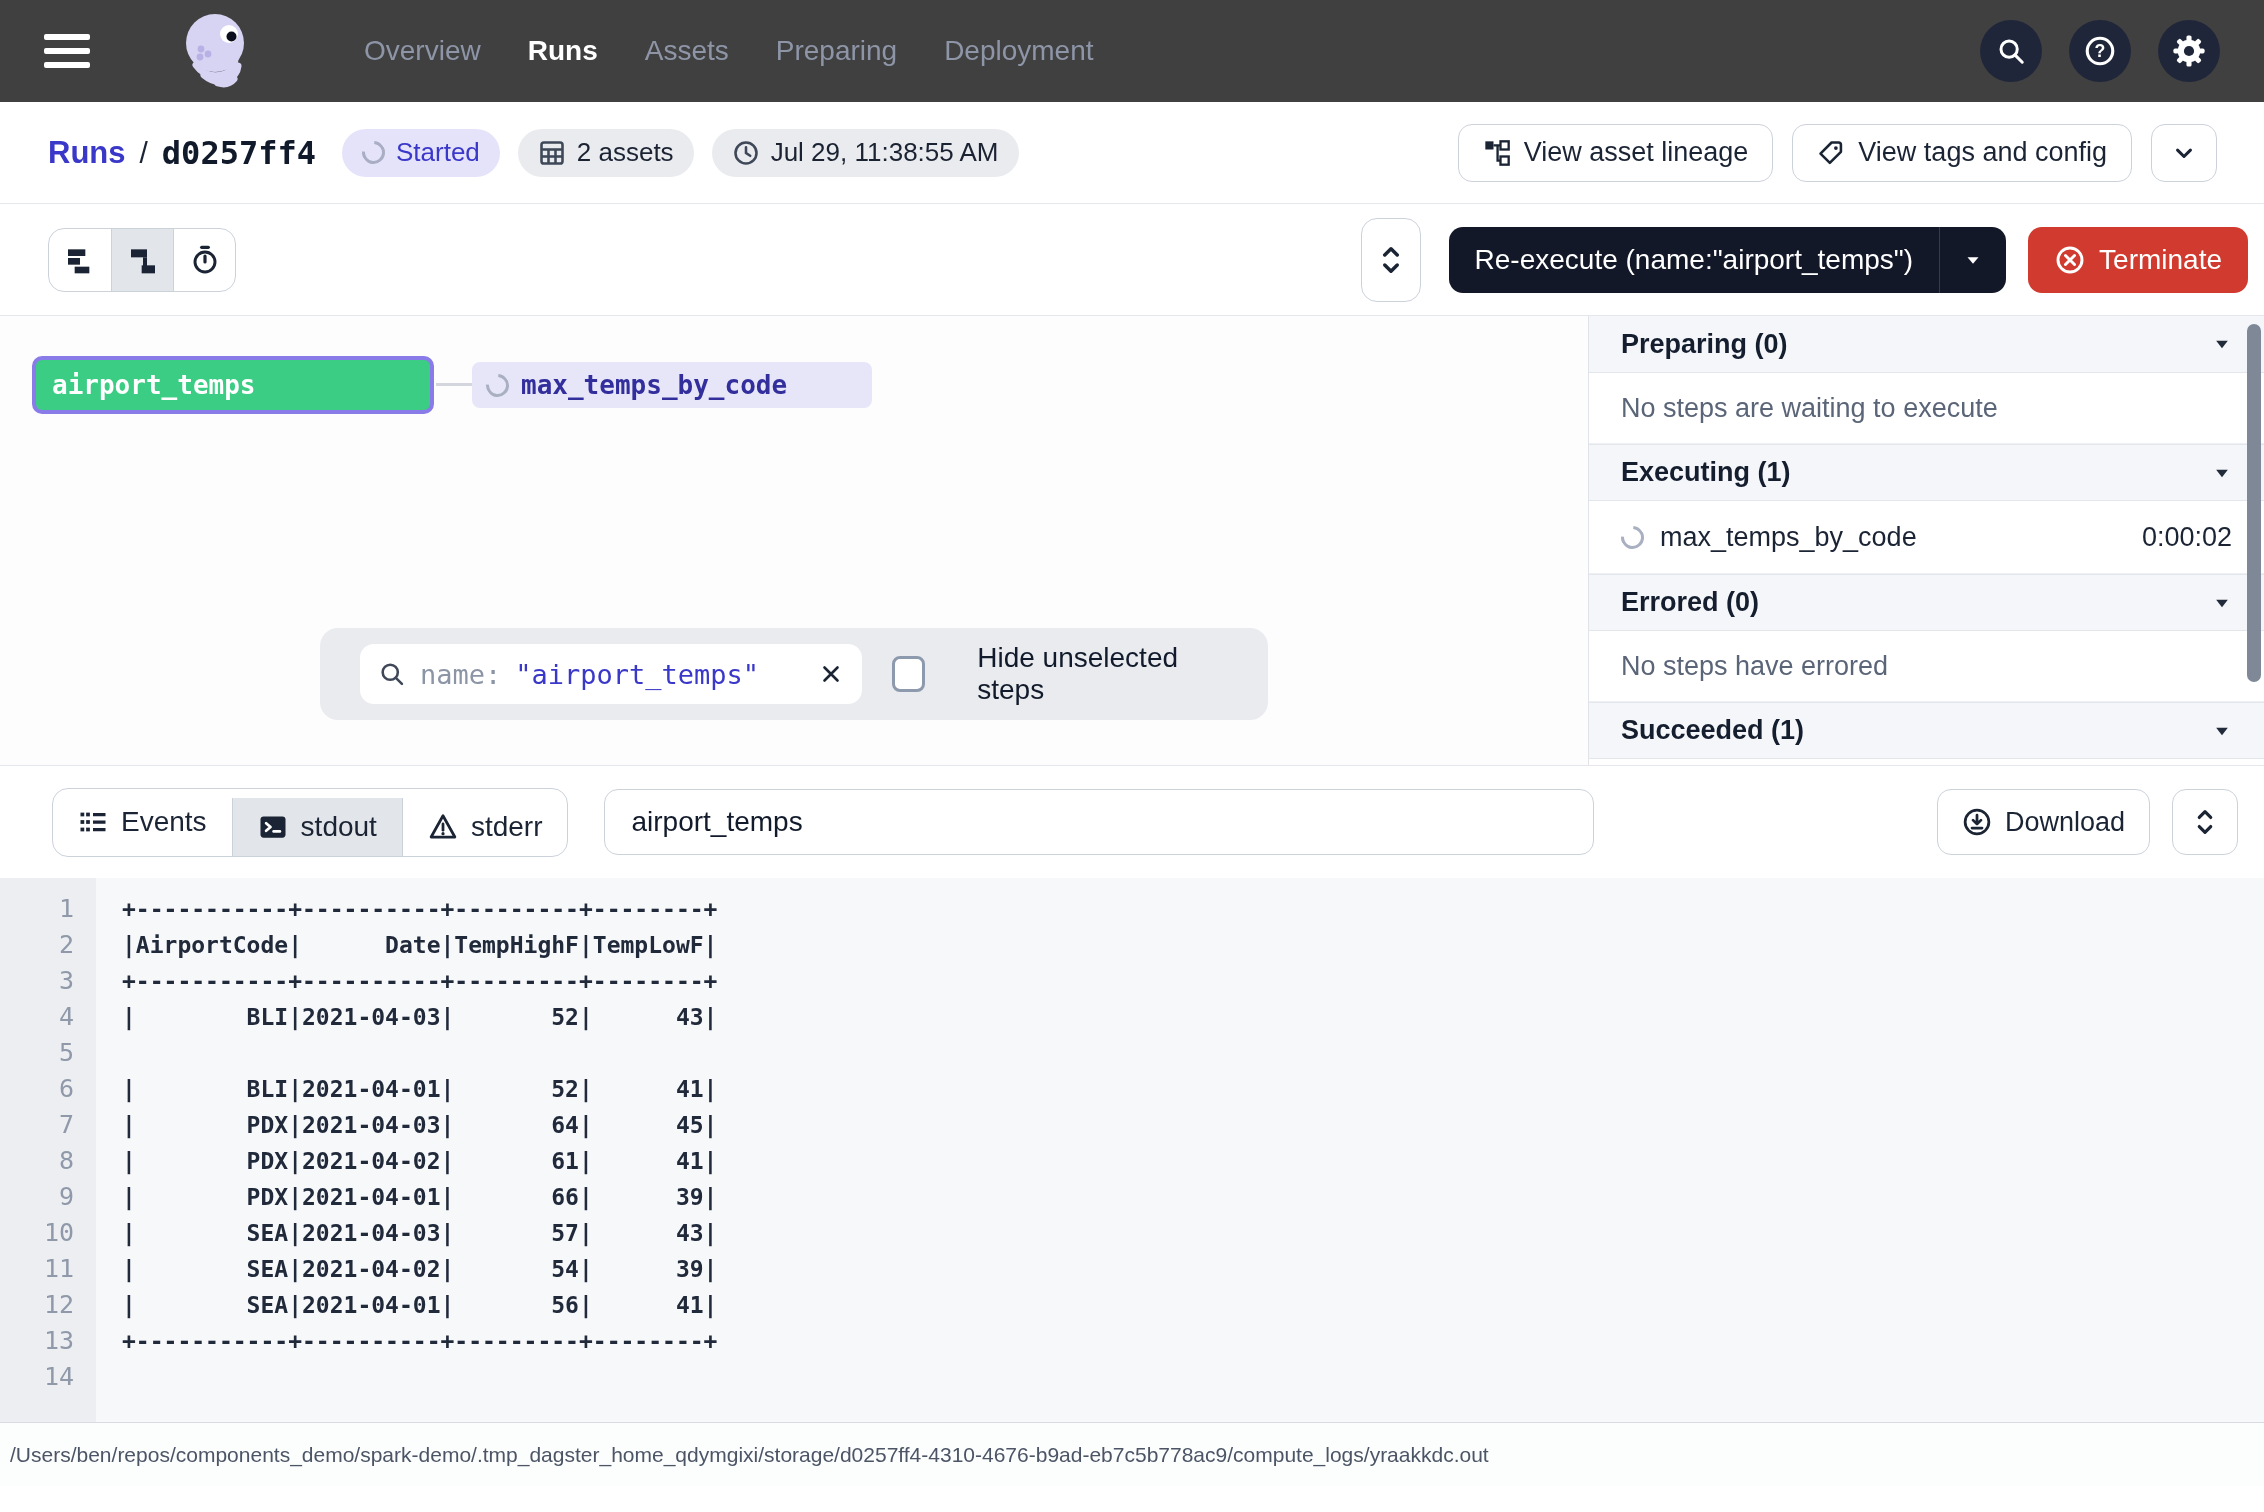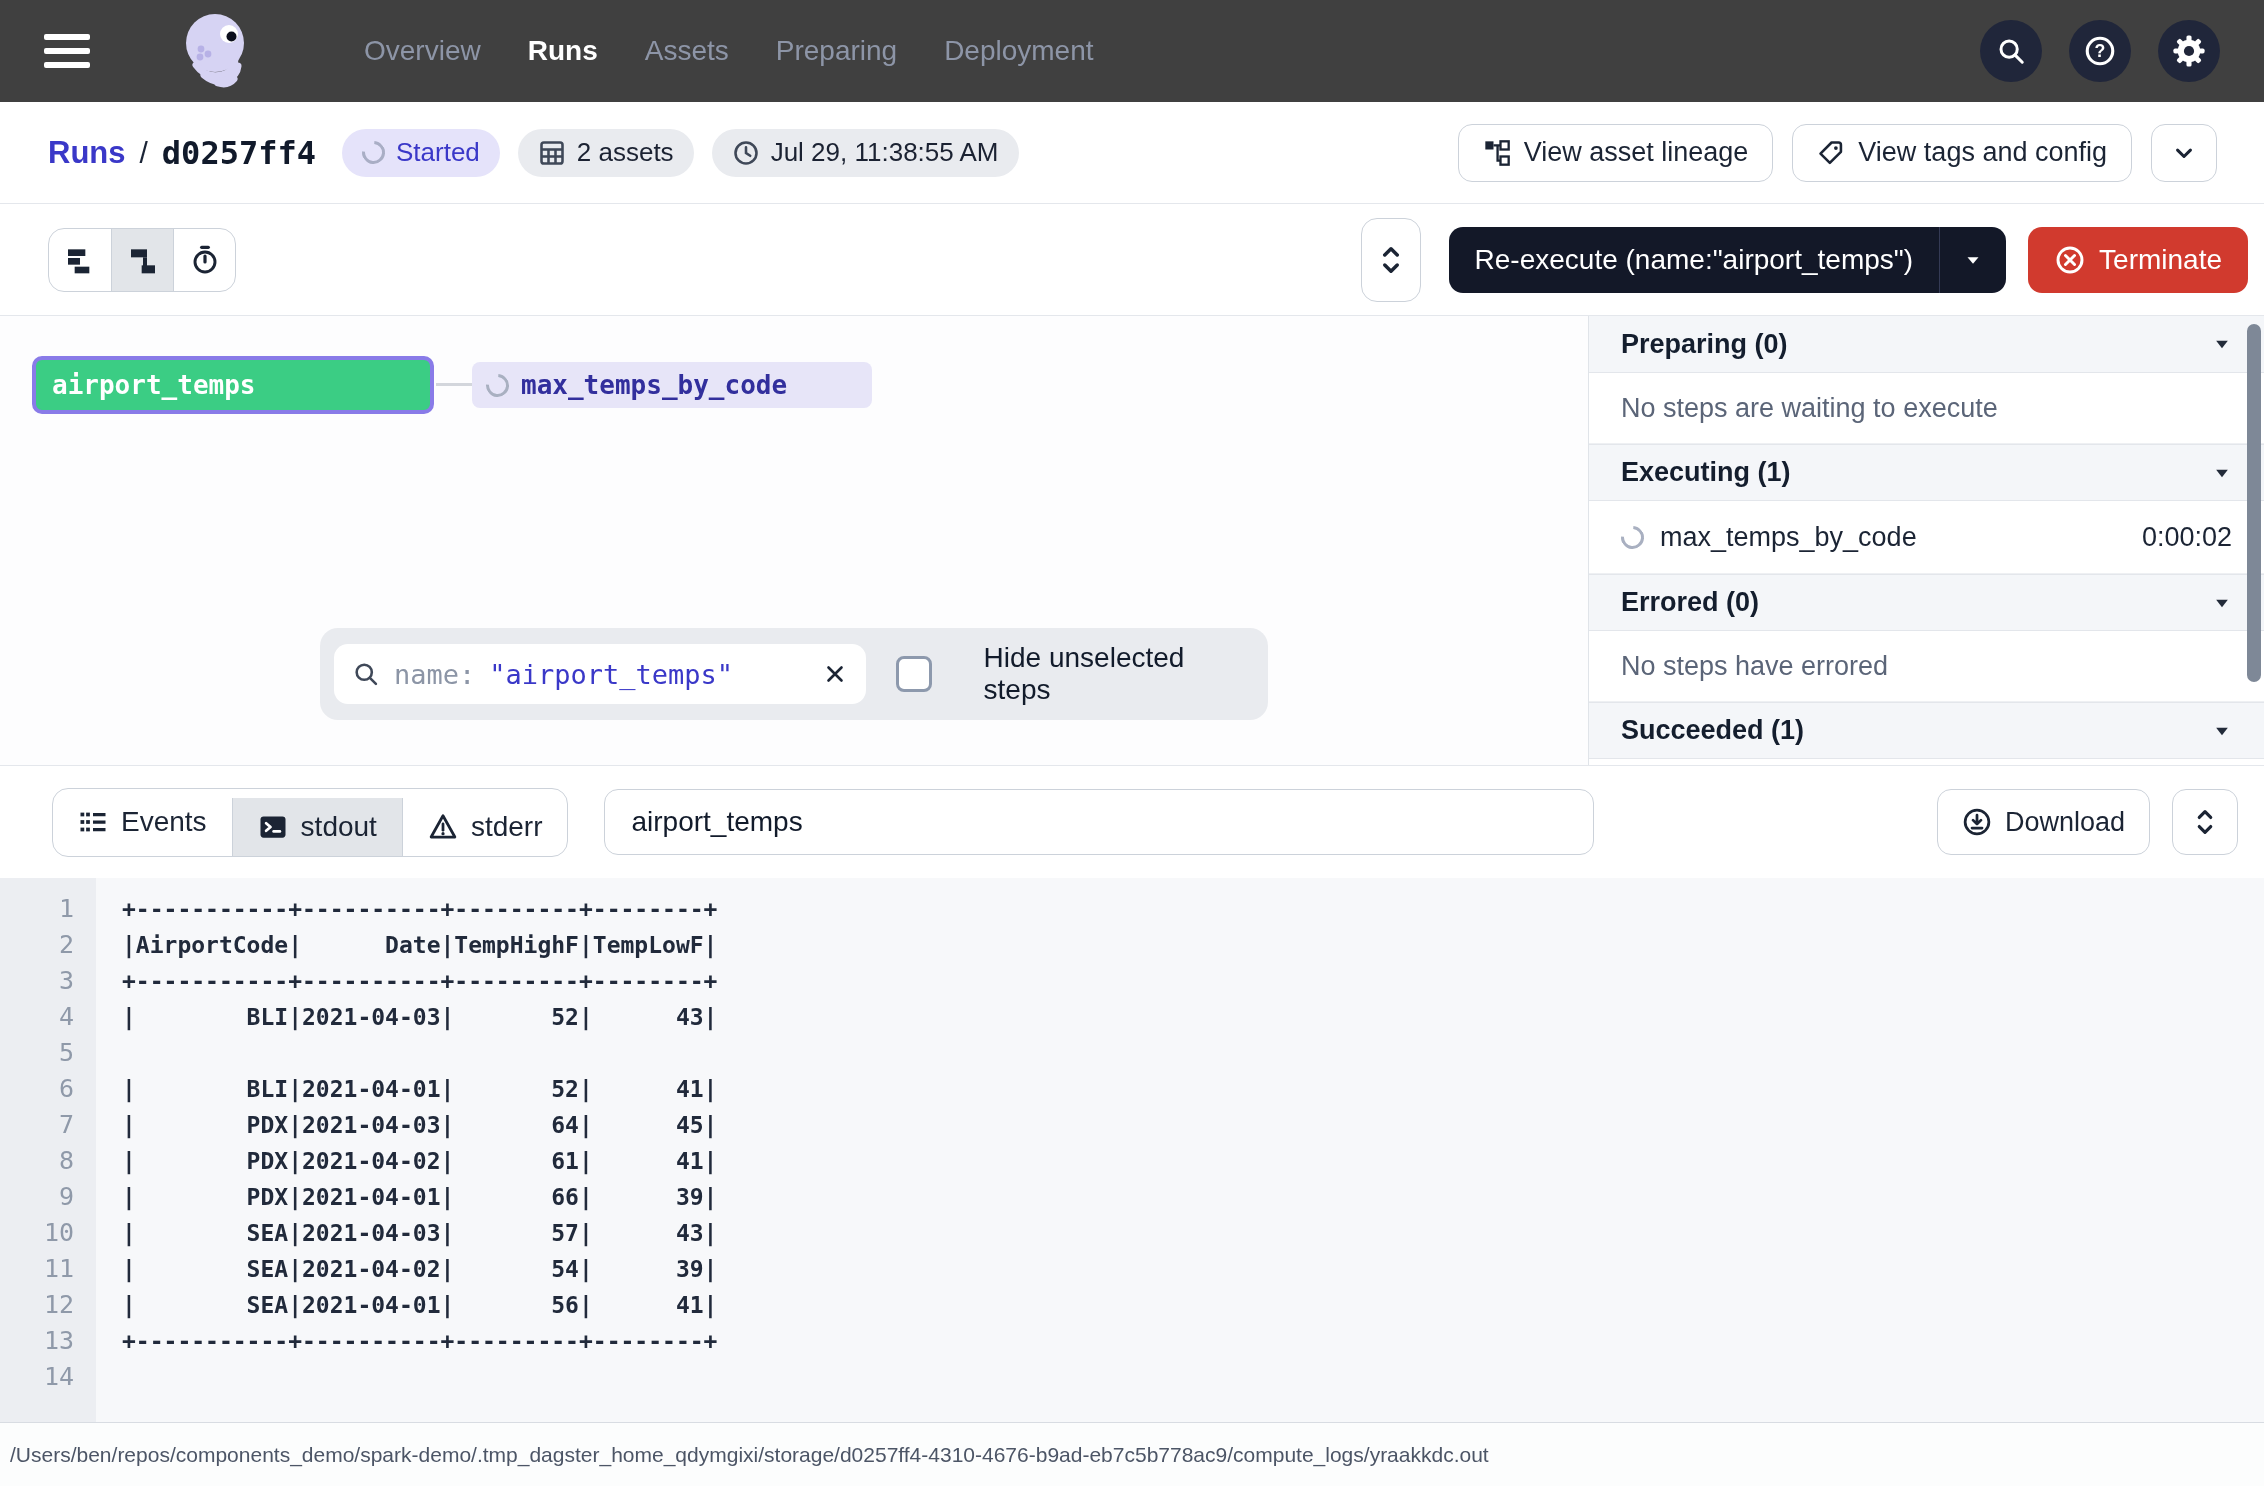--- a/index.html
+++ b/index.html
@@ -57,7 +57,7 @@
   .node-lav { position:absolute; left:472px; top:46px; width:400px; height:46px; background:#e7e5f8; border-radius:8px; display:flex; align-items:center; gap:12px; padding:0 14px; cursor:pointer; }
   .node-lav span { color:#322f9d; font-size:26px; font-weight:700; }
   .spinner { width:23px; height:23px; border-radius:50%; border:3.5px solid #a9b0c1; border-top-color:transparent; transform:rotate(-40deg); flex:none; }
-  .searchbar { position:absolute; left:320px; top:312px; width:948px; height:92px; background:#e9ebef; border-radius:18px; display:flex; align-items:center; padding:0 14px; gap:30px; }
+  .searchbar { position:absolute; left:320px; top:312px; width:948px; height:92px; background:#e9ebef; border-radius:18px; display:flex; align-items:center; padding:0 40px; gap:30px; }
   .searchbox { width:540px; height:60px; background:#fff; border-radius:14px; display:flex; align-items:center; gap:14px; padding:0 18px; cursor:text; }
   .searchbox .prefix { font-size:27px; color:#8c95a6; white-space:pre; }
   .searchbox .value { font-size:27px; color:#3a38c8; white-space:pre; }

